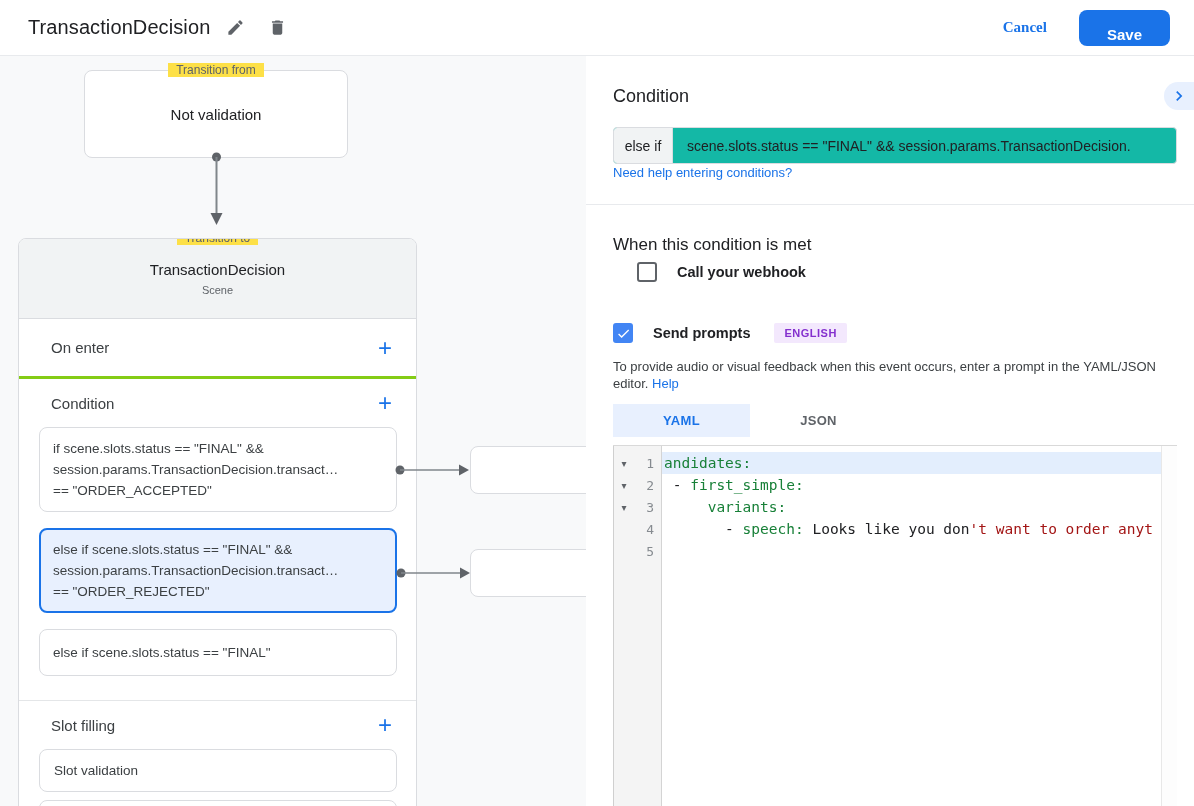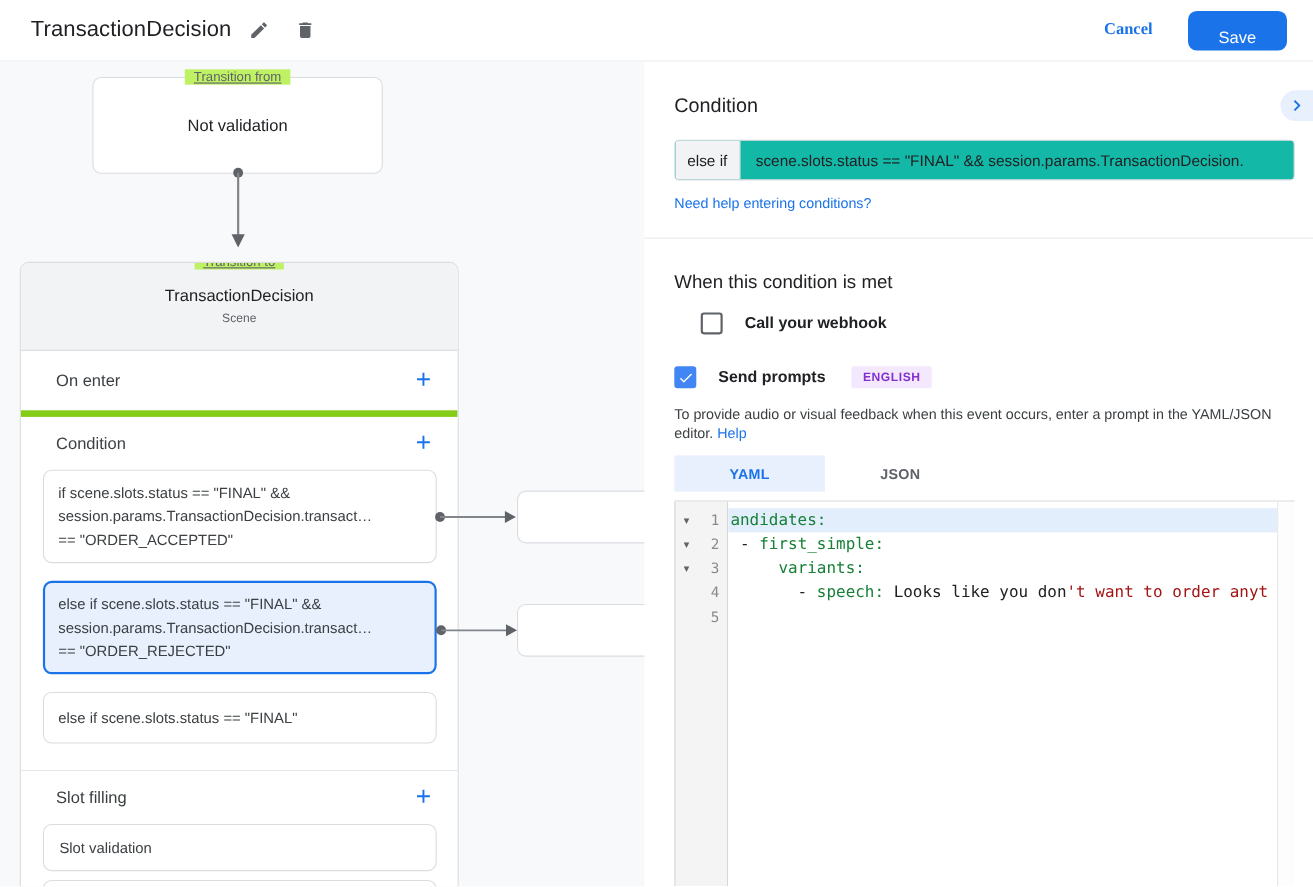--- a/index.html
+++ b/index.html
@@ -15,7 +15,7 @@
   .icon-btn svg { fill:#5f6368; }
   .topbar-spacer { flex:1; }
   .cancel-btn { color:#1a73e8; font-size:15px; font-weight:bold; padding:8px 16px; cursor:pointer;font-family:Liberation Serif, serif; }
-  .save-btn { background:#1a73e8; color:#fff; font-size:15px; font-weight:normal;
+  .save-btn { background:#1a73e8; color:#fff; font-size:15px; font-weight:bold;
     border:none; border-radius:8px; padding:16px 28px; height:36px; margin-left:16px; cursor:pointer; }
 
   .main { display:flex; height:750px; }

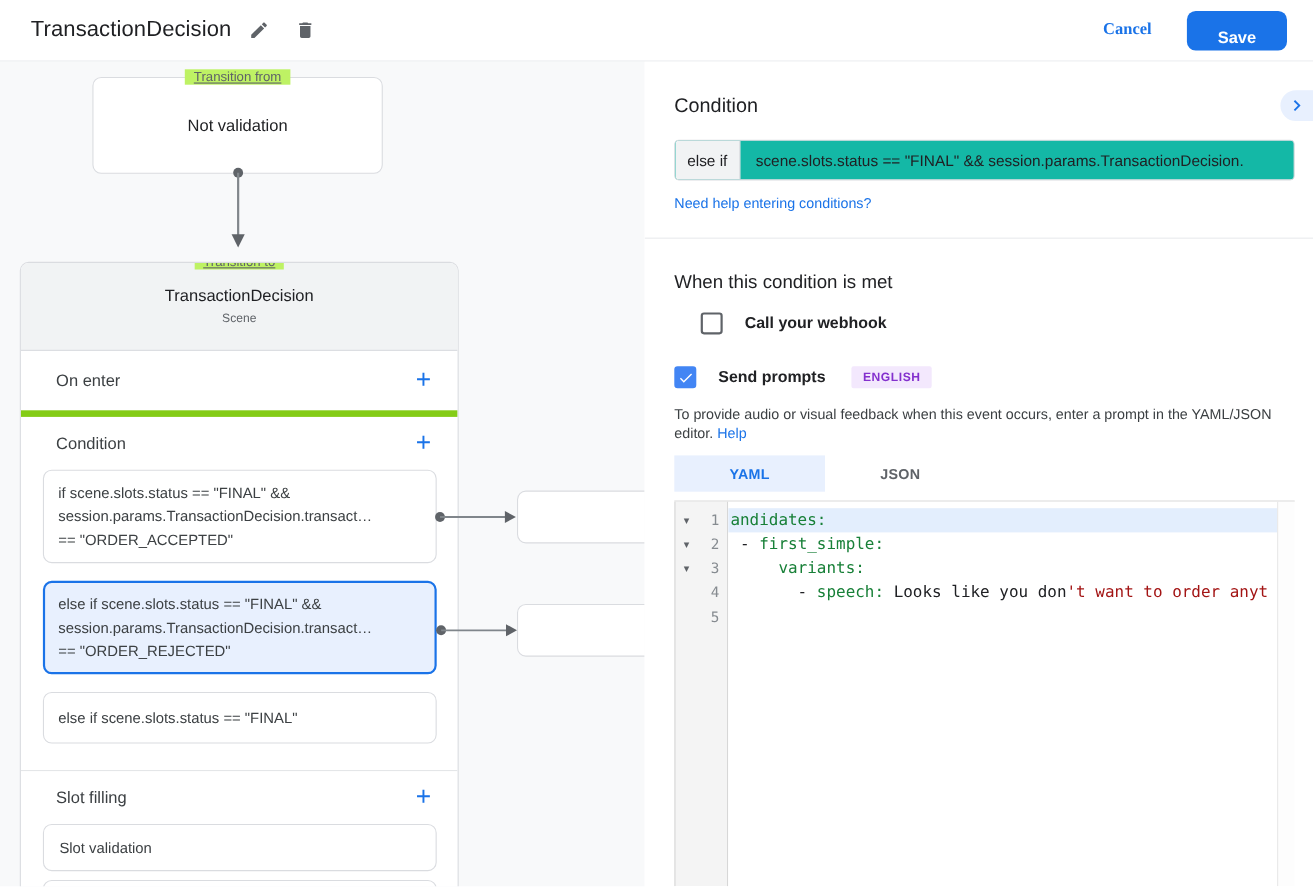--- a/index.html
+++ b/index.html
@@ -24,7 +24,7 @@
   .canvas { position:relative; width:586px; background:#f8f9fa; overflow:hidden; flex:none; }
   .legend-box { position:absolute; background:#fff; border:1px solid #dadce0; border-radius:8px; }
   .legend { position:absolute; top:-8px; left:0; right:0; text-align:center; font-size:12px; color:#5f6368; }
-  .legend span { background:#bef264; padding:0 8px;text-decoration:underline; }
+  .legend span { background:#fde047; padding:0 8px; }
   .tfrom { left:84px; top:14px; width:264px; height:88px; }
   .tfrom-content { position:absolute; inset:0; display:flex; align-items:center; justify-content:center;
     font-size:15px; color:#202124; }

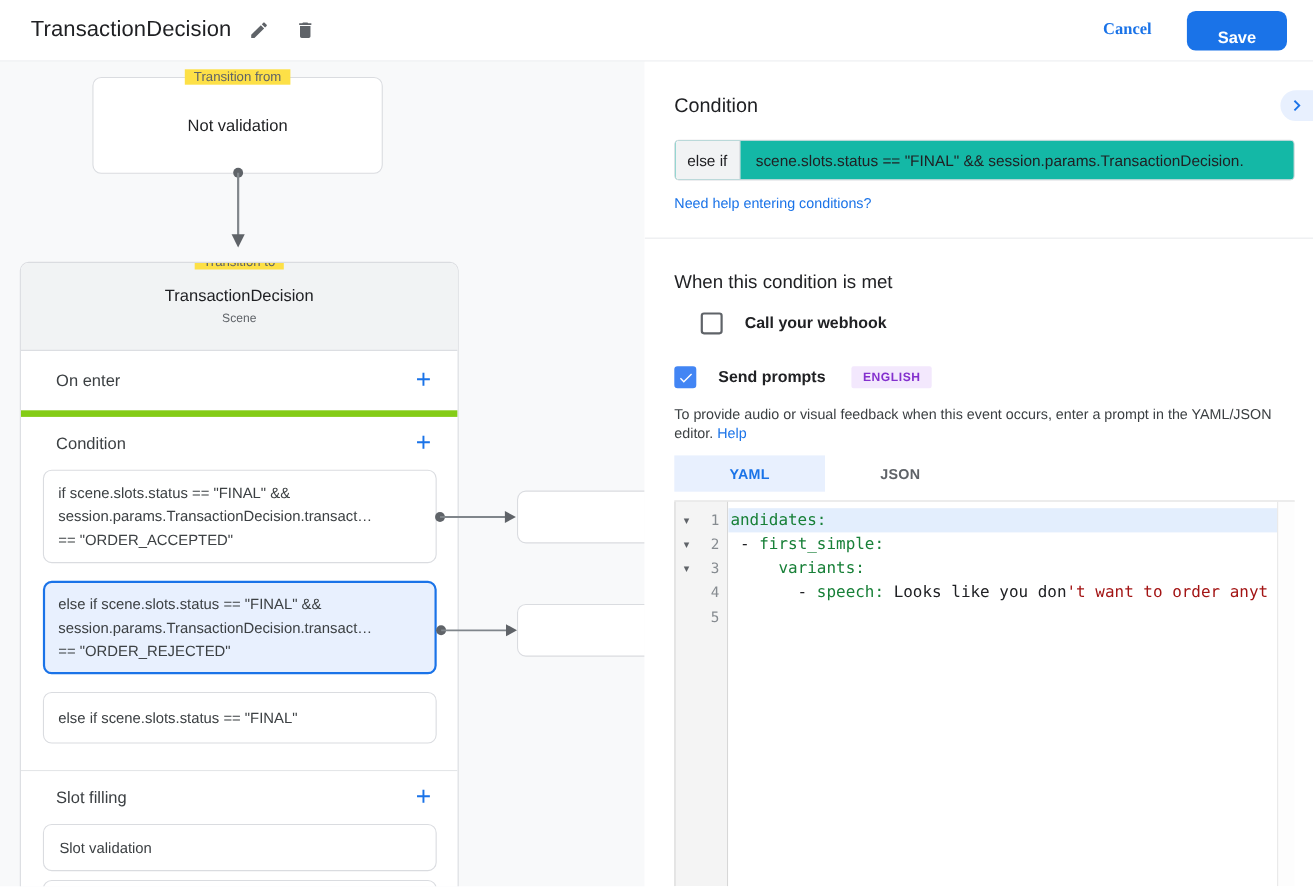--- a/index.html
+++ b/index.html
@@ -73,7 +73,7 @@
     display:flex; align-items:center; justify-content:center; font-size:14px; color:#202124; flex:none; }
   .elseif-value { flex:1; display:flex; align-items:center; padding:0 14px; font-size:14px;
     color:#202124; white-space:nowrap; overflow:hidden; }
-  .help-link { margin-top:13px; font-size:13px; color:#1a73e8; cursor:pointer; }
+  .help-link { margin-top:1px; font-size:13px; color:#1a73e8; cursor:pointer; }
 
   .when-title { margin-top:30px; font-size:17px; color:#202124; }
   .check-row { display:flex; align-items:center; }

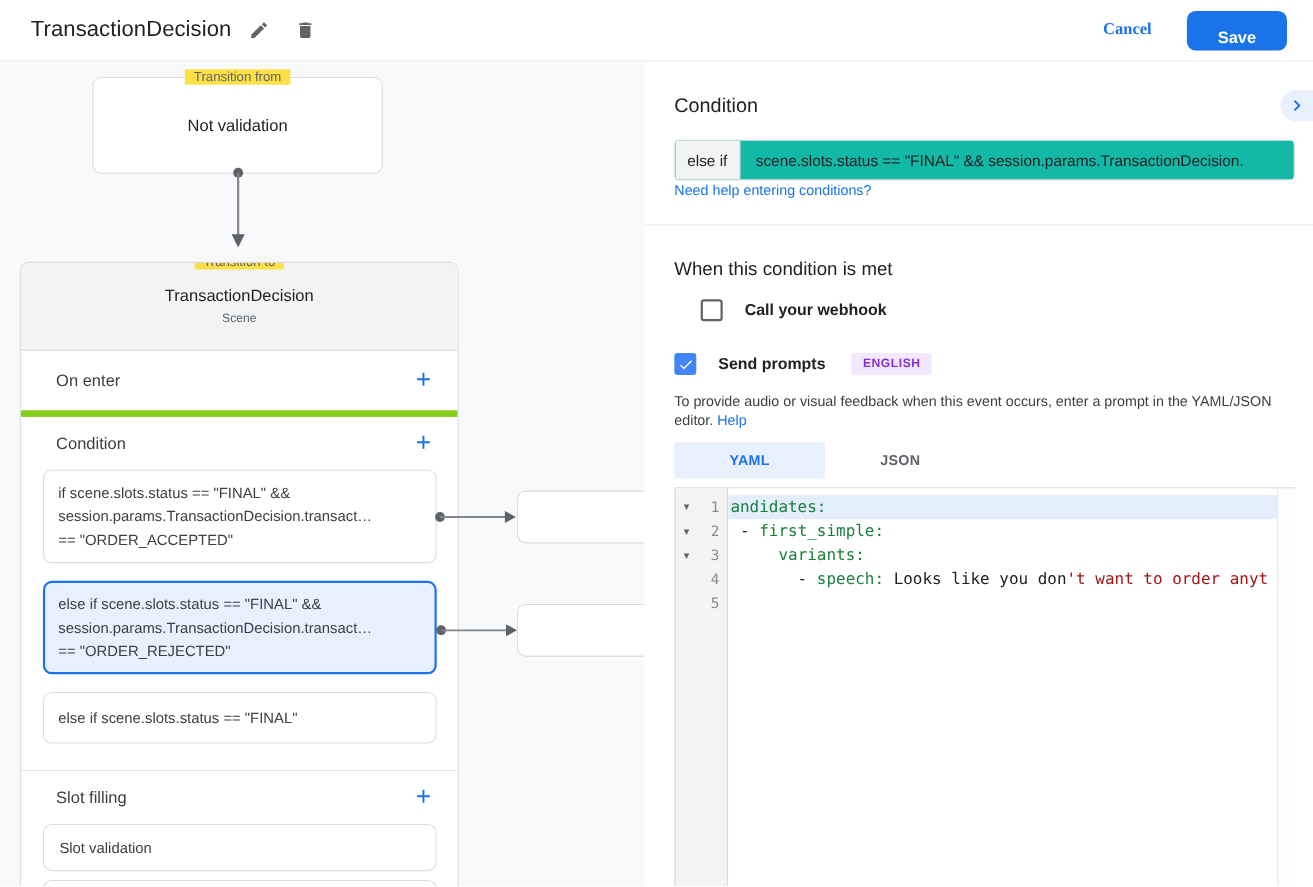--- a/index.html
+++ b/index.html
@@ -77,7 +77,7 @@
 
   .when-title { margin-top:30px; font-size:17px; color:#202124; }
   .check-row { display:flex; align-items:center; }
-  .check-row.webhook { margin-top:17px;padding-left:24px; }
+  .check-row.webhook { margin-top:7px;padding-left:24px; }
   .check-row.prompts { margin-top:29px; }
   .checkbox { width:20px; height:20px; border:2px solid #5f6368; border-radius:3px; background:#fff;
     cursor:pointer; flex:none; }

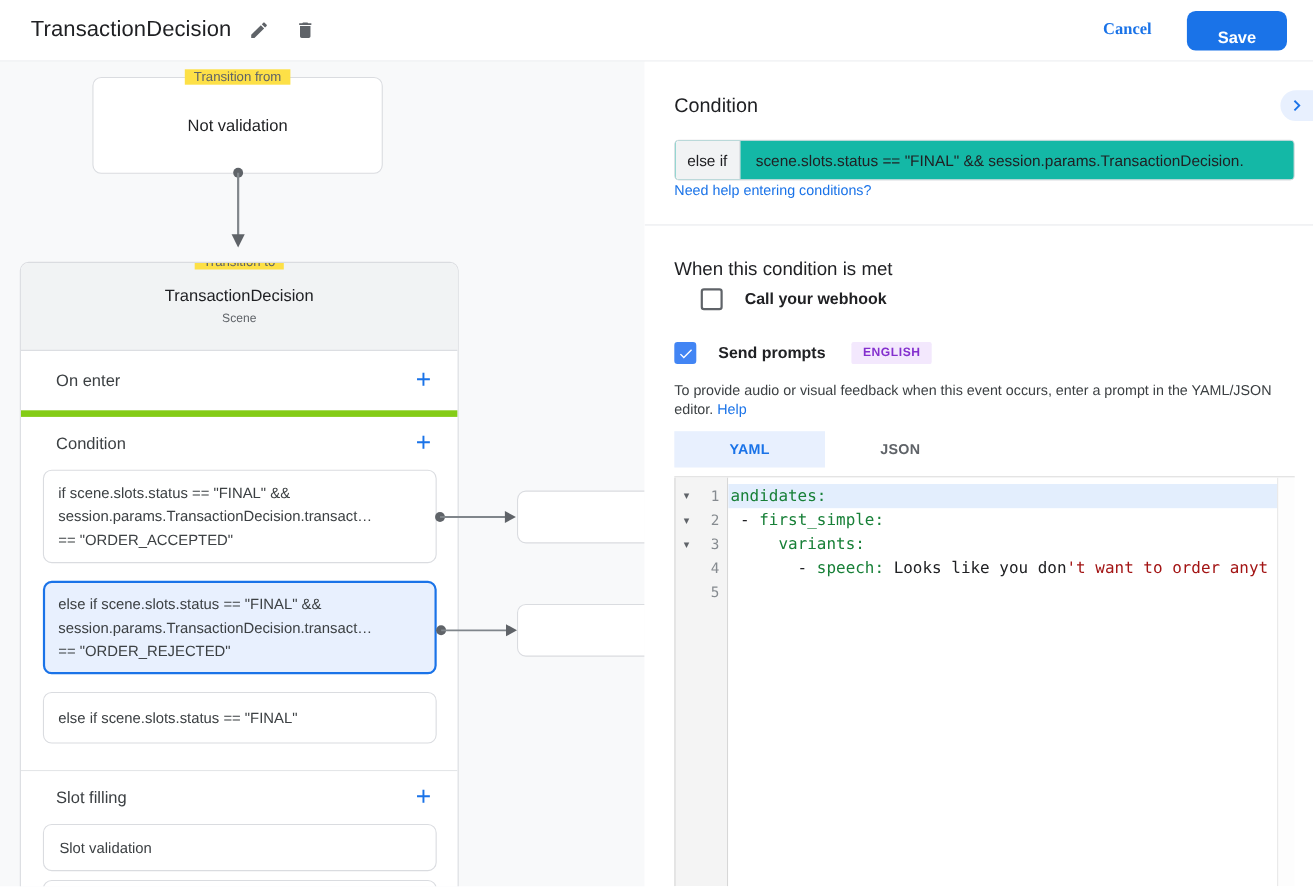--- a/index.html
+++ b/index.html
@@ -78,7 +78,7 @@
   .when-title { margin-top:30px; font-size:17px; color:#202124; }
   .check-row { display:flex; align-items:center; }
   .check-row.webhook { margin-top:7px;padding-left:24px; }
-  .check-row.prompts { margin-top:29px; }
+  .check-row.prompts { margin-top:41px; }
   .checkbox { width:20px; height:20px; border:2px solid #5f6368; border-radius:3px; background:#fff;
     cursor:pointer; flex:none; }
   .checkbox.checked { background:#4285f4; border-color:#4285f4; display:flex; align-items:center; justify-content:center; }

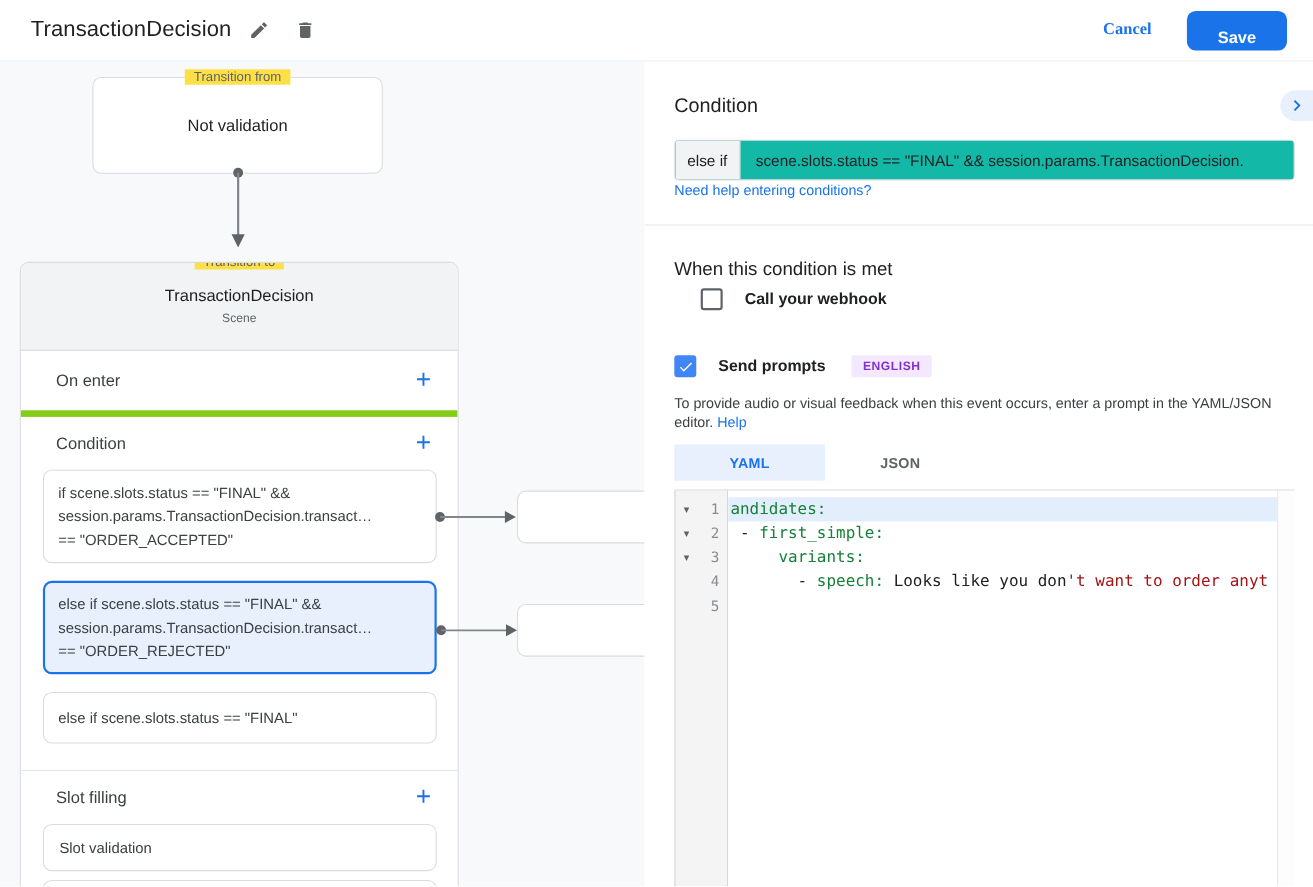--- a/index.html
+++ b/index.html
@@ -37,7 +37,7 @@
 
   .row-label { display:flex; align-items:center; justify-content:space-between;
     padding:0 20px 0 32px; font-size:15px; color:#3c4043; }
-  .on-enter-row { height:60px; border-bottom:6px solid #84cc16;gap:16px; }
+  .on-enter-row { height:60px; border-bottom:3px solid #84cc16;gap:16px; }
   .section-label { height:48px; }
   .plus { color:#1a73e8; font-size:24px; font-weight:400; line-height:20px; cursor:pointer; width:22px; text-align:center; }
   .section-end { border-bottom:1px solid #e4e6e8; }

